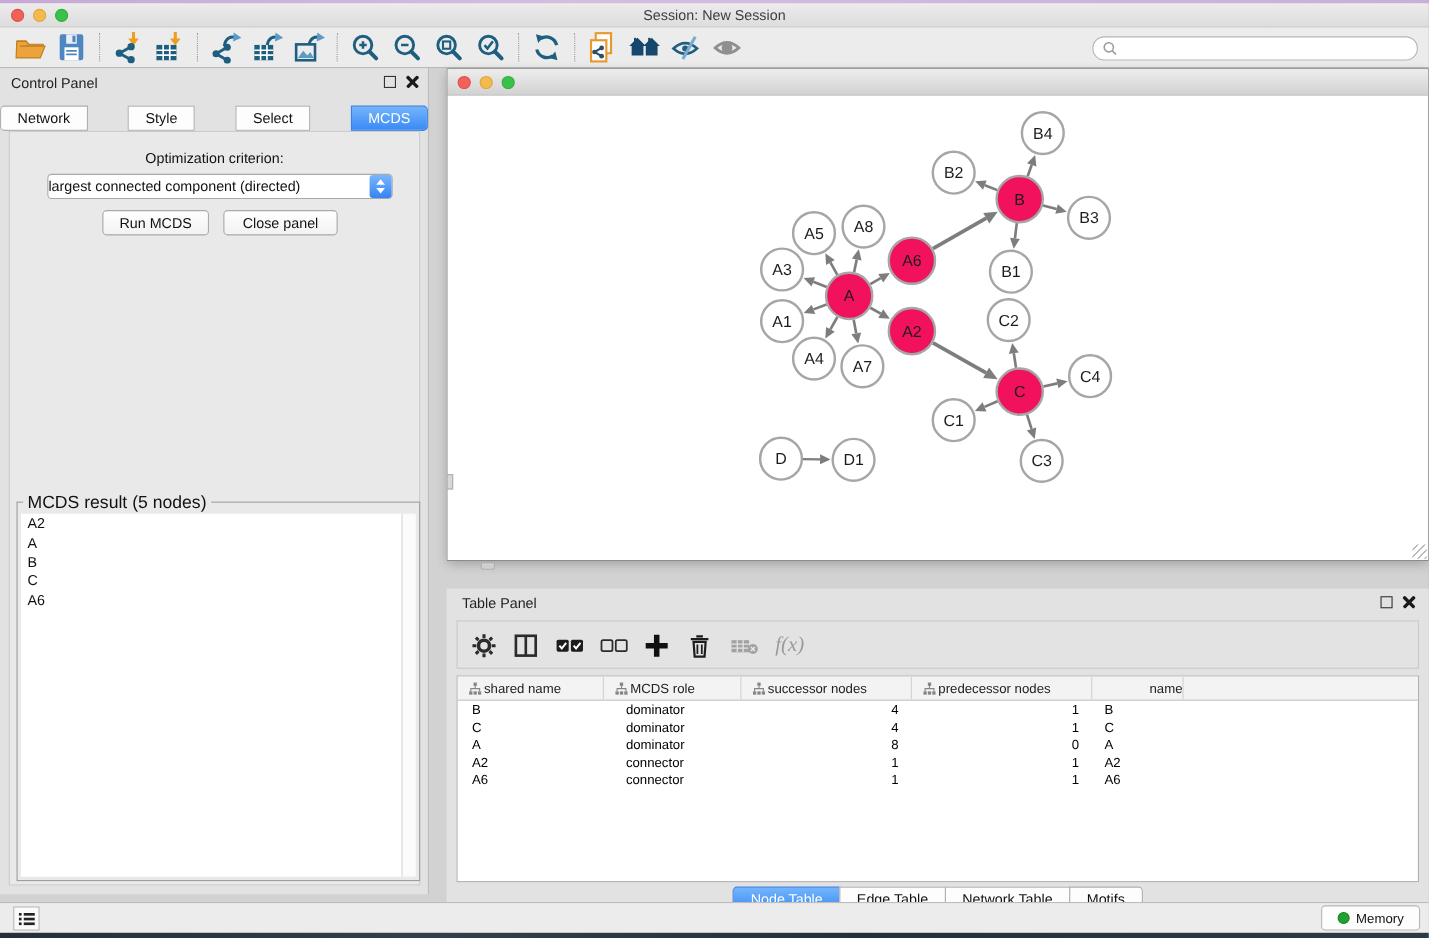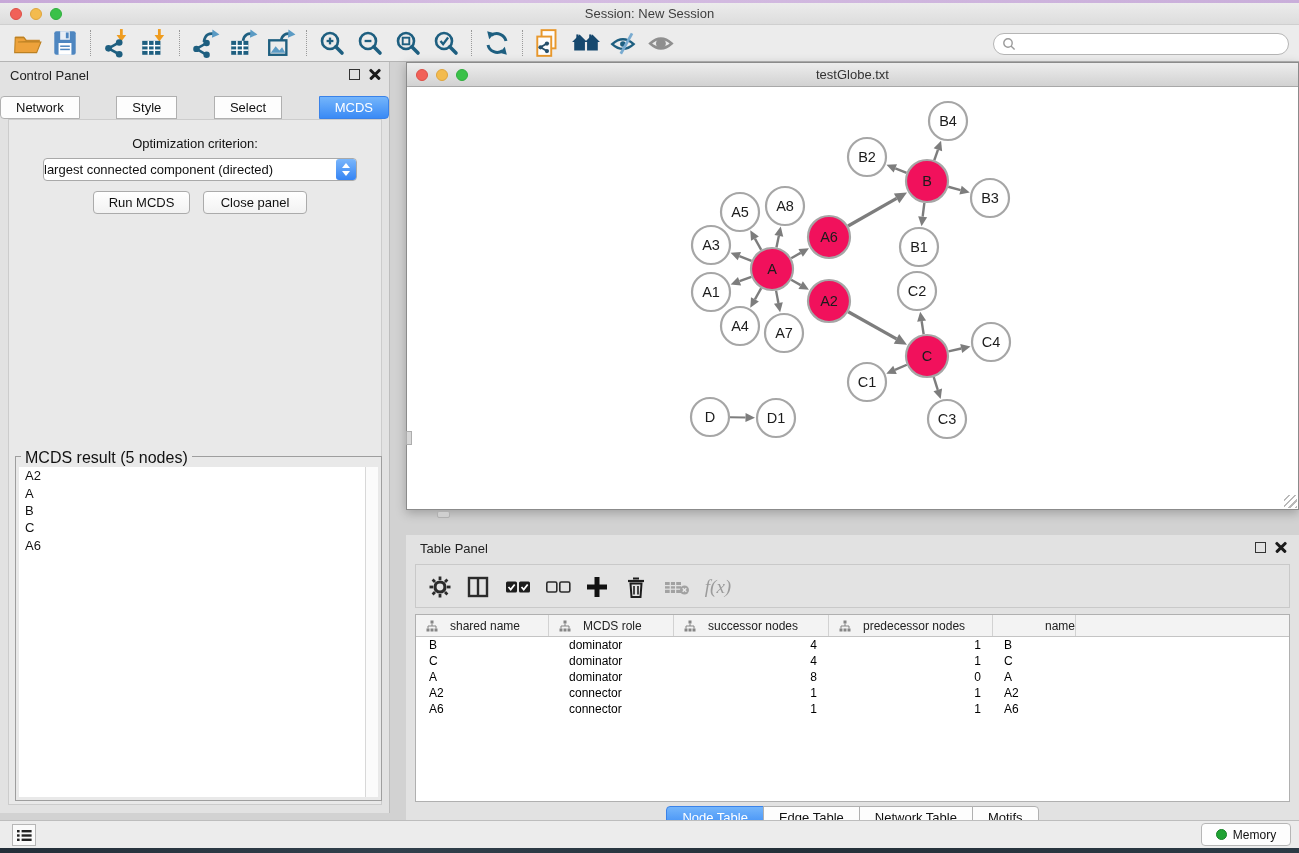--- a/index.html
+++ b/index.html
@@ -315,7 +315,6 @@
           <span class="light yellow"></span>
           <span class="light green"></span>
         </div>
-        <div class="title">testGlobe.txt</div>
       </div>
       <div class="nw-canvas">
         <svg id="graph-svg" viewBox="0 0 891 422">

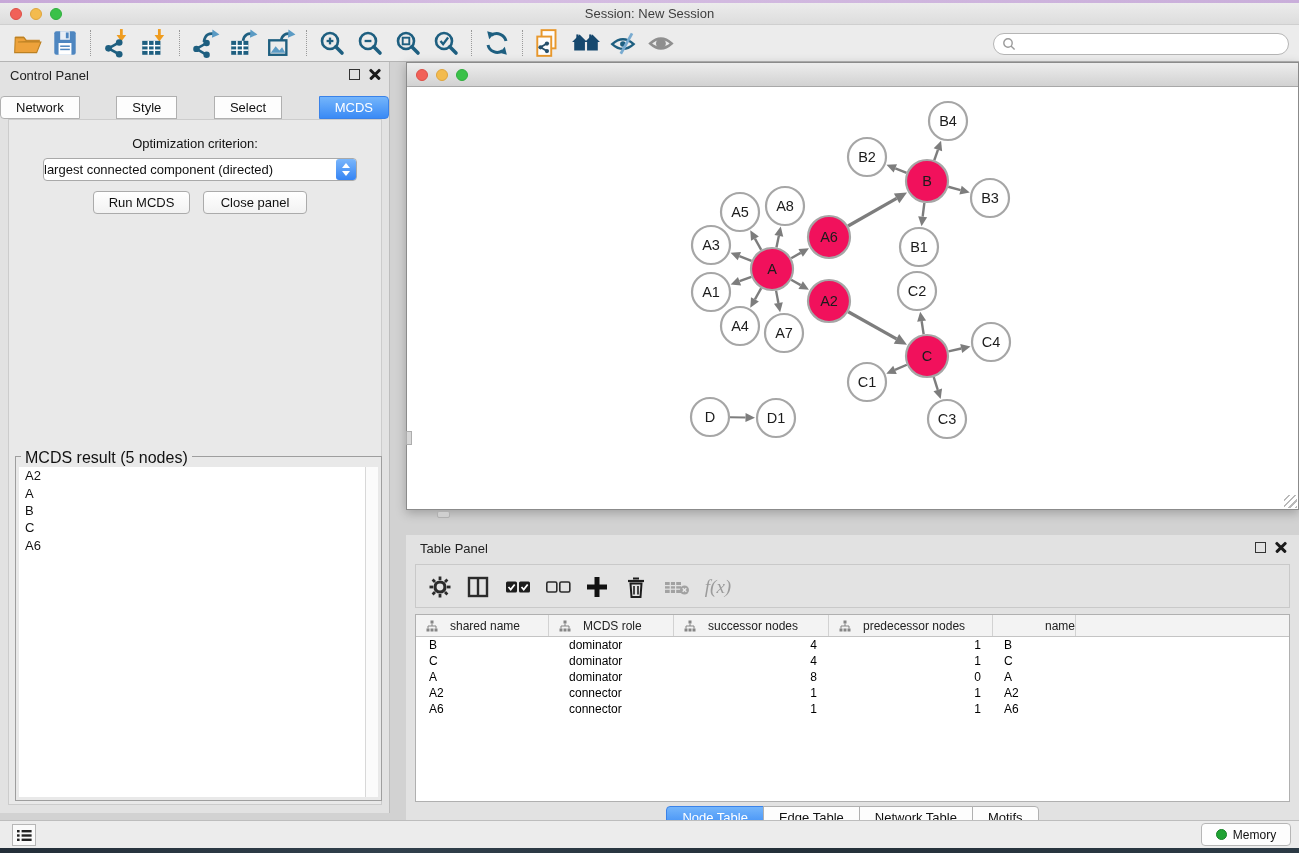--- a/index.html
+++ b/index.html
@@ -83,7 +83,7 @@
 
   .data-table { position:absolute; left:9px; top:79px; width:875px; height:188px; background:#fff; border:1px solid #b0b0b0; overflow:hidden; }
   .thead { display:flex; height:22px; background:#f3f3f3; border-bottom:1px solid #c4c4c4; }
-  .th { display:flex; align-items:center; font-size:12px; color:#222; border-right:1px solid #d2d2d2; padding-left:10px; gap:12px; }
+  .th { display:flex; align-items:center; font-size:12px; color:#222; border-right:1px solid #d2d2d2; padding-left:10px; gap:2px; }
   .th.center { justify-content:flex-end; padding-left:0; }
   .trow { display:flex; height:16px; align-items:center; }
   .td { font-size:12px; color:#000; overflow:hidden; white-space:nowrap; }

